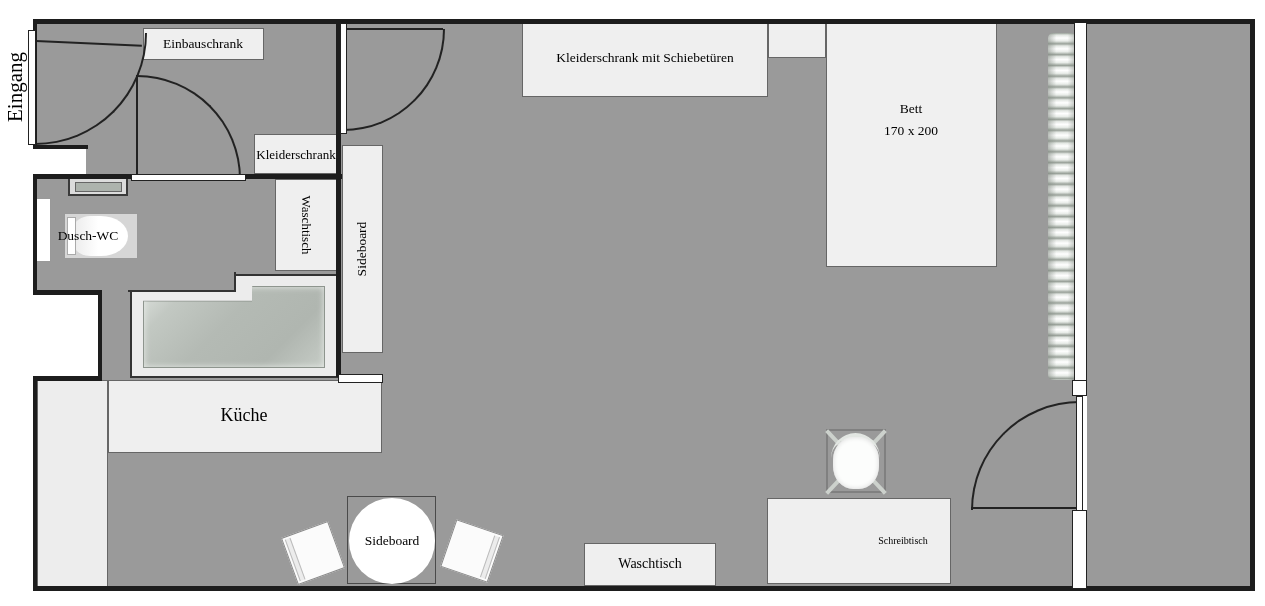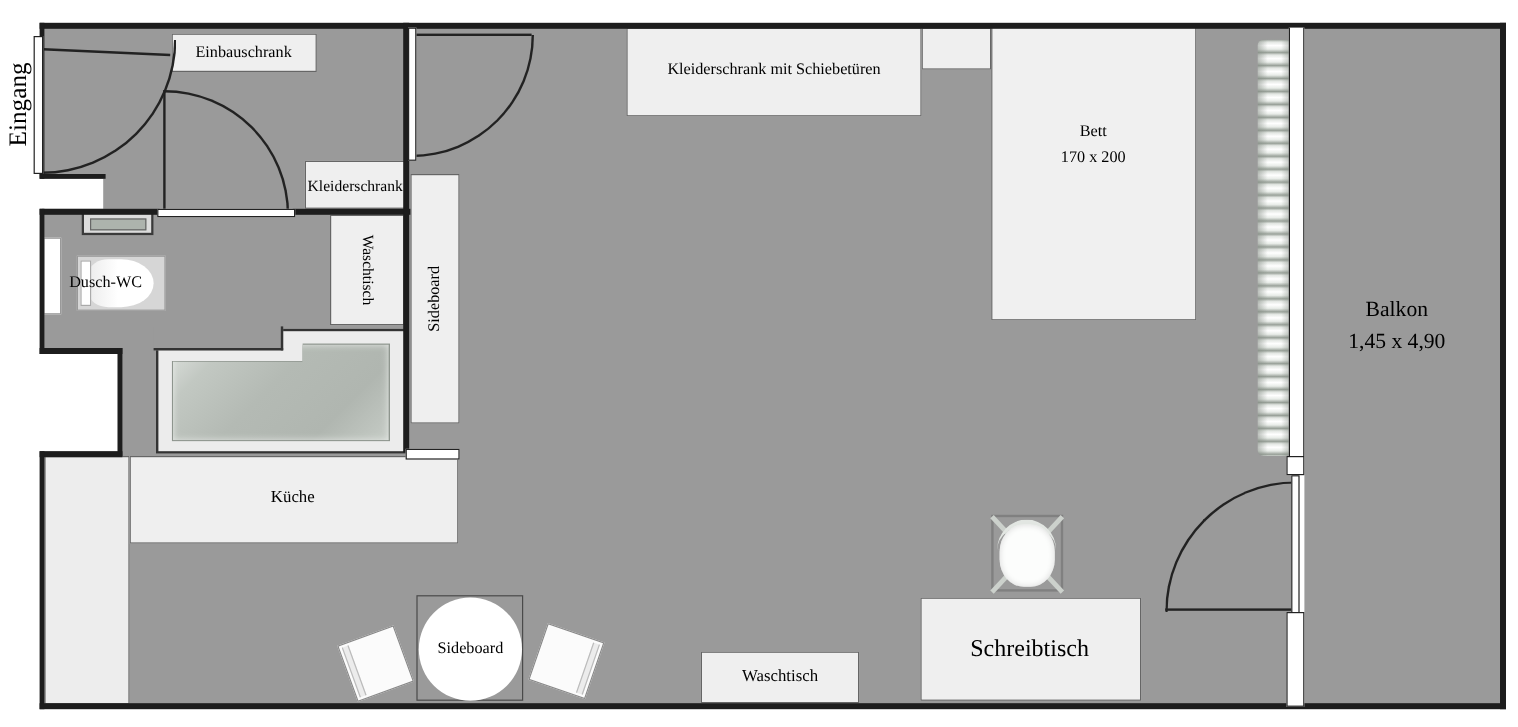--- a/index.html
+++ b/index.html
@@ -213,10 +213,6 @@
     <div>Bett</div>
     <div>170 x 200</div>
   </div>
-  <div class="lbl" id="lbl-balkon">
-    <div>Balkon</div>
-    <div>1,45 x 4,90</div>
-  </div>
   <div class="lbl" id="lbl-esstisch">Sideboard</div>
   <div class="lbl" id="lbl-highboard">Waschtisch</div>
   <div class="lbl" id="lbl-schreibtisch">Schreibtisch</div>

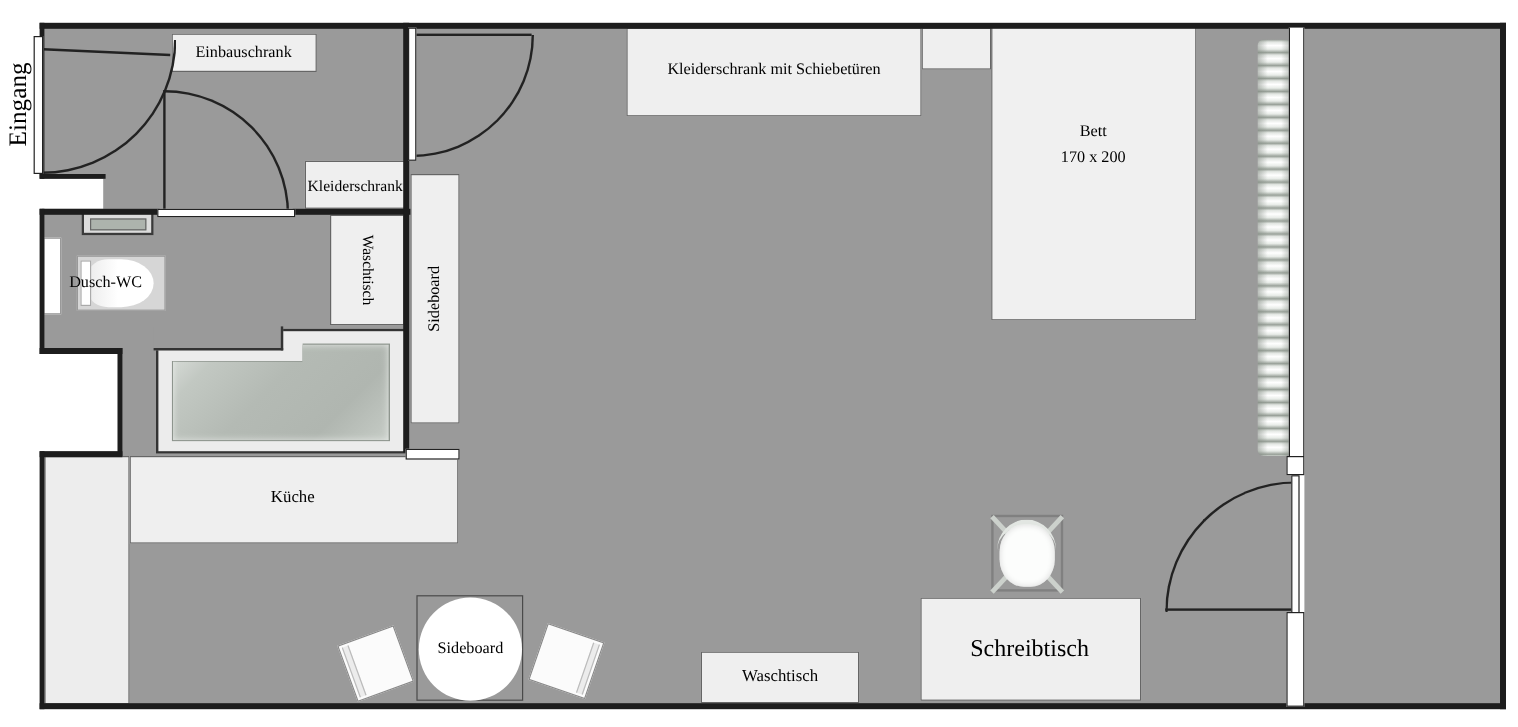--- a/index.html
+++ b/index.html
@@ -108,7 +108,7 @@
   #lbl-waschtisch{left:306px;top:225px;font-size:13px;}
   #lbl-sideboard{left:362px;top:249px;}
   #lbl-duschwc{left:88px;top:236px;}
-  #lbl-kueche{left:244px;top:415px;font-size:14px;}
+  #lbl-kueche{left:244px;top:415px;font-size:18px;}
   #lbl-kleiderschrank{left:645px;top:58px;}
   #lbl-bett{left:911px;top:120px;text-align:center;line-height:22px;}
   #lbl-balkon{left:1164px;top:271px;text-align:center;font-size:18px;line-height:27px;}

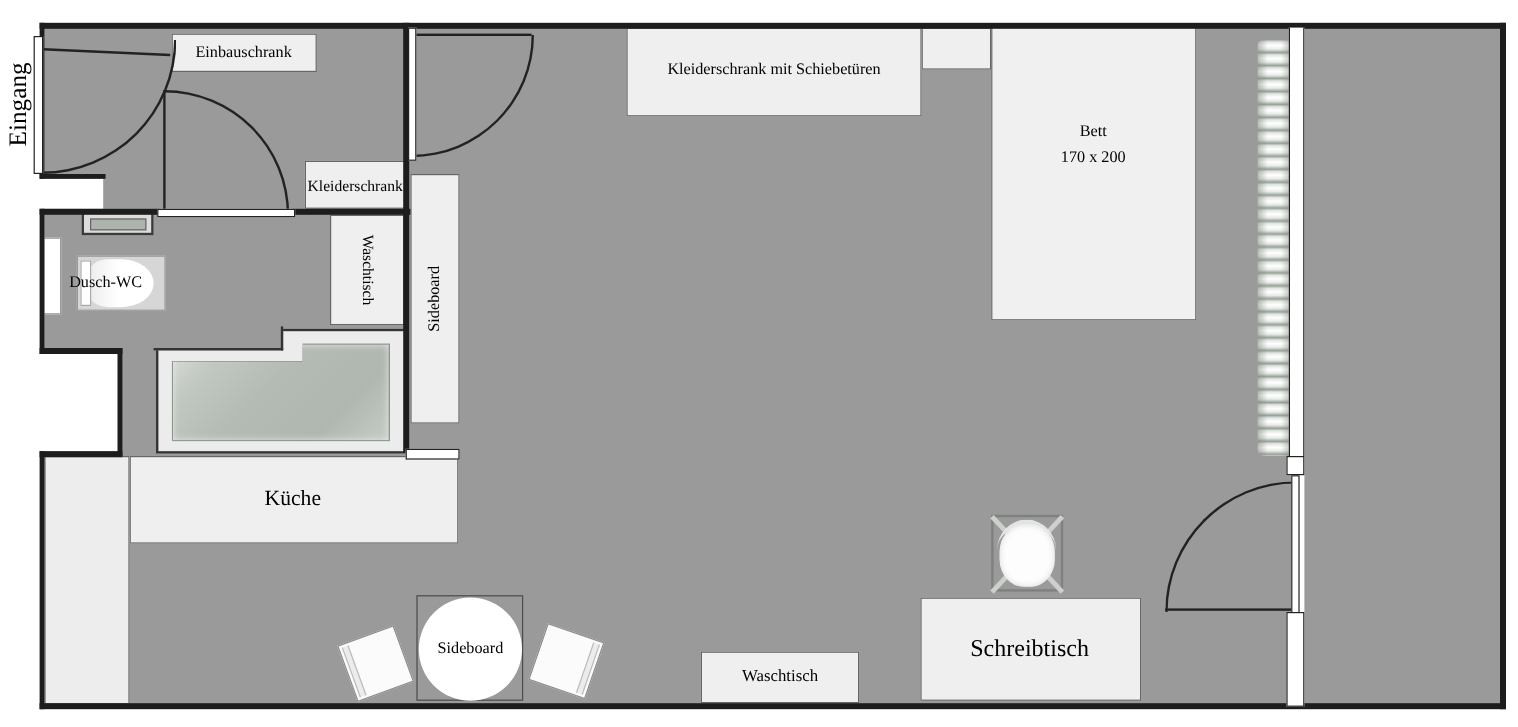--- a/index.html
+++ b/index.html
@@ -114,7 +114,7 @@
   #lbl-balkon{left:1164px;top:271px;text-align:center;font-size:18px;line-height:27px;}
   #lbl-esstisch{left:392px;top:541px;}
   #lbl-highboard{left:650px;top:564px;font-size:14px;}
-  #lbl-schreibtisch{left:858px;top:541px;font-size:20px;}
+  #lbl-schreibtisch{left:903px;top:541px;font-size:10px;}
 </style>
 </head>
 <body>

